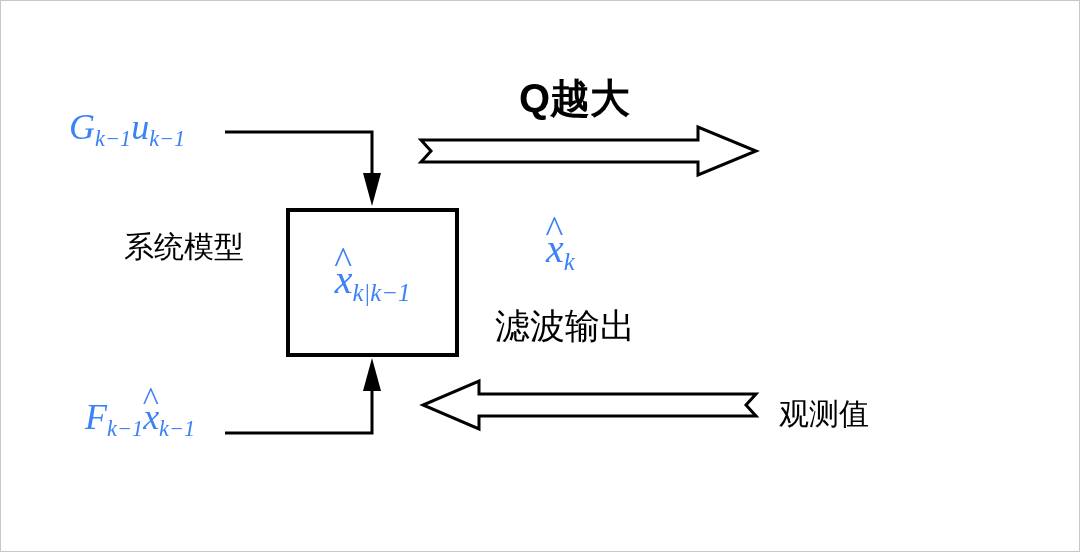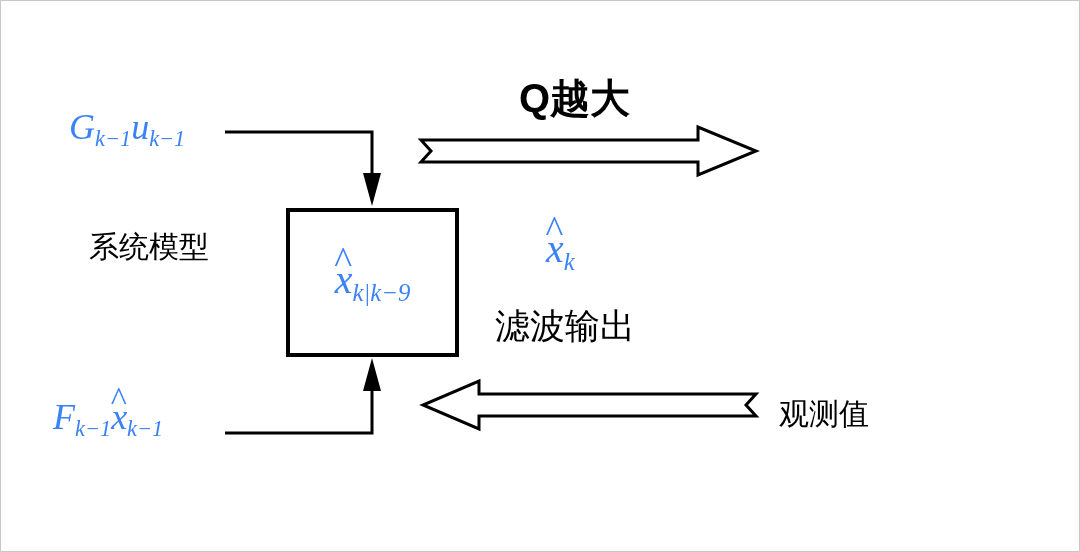--- a/index.html
+++ b/index.html
@@ -83,6 +83,7 @@
   #sysmodel-label {
     left: 88px; top: 228px;
     font-size: 30px;
+    text-align: center;
     width: 190px;
   }
   #filter-out-label { left: 494px; top: 305px; font-size: 35px; }

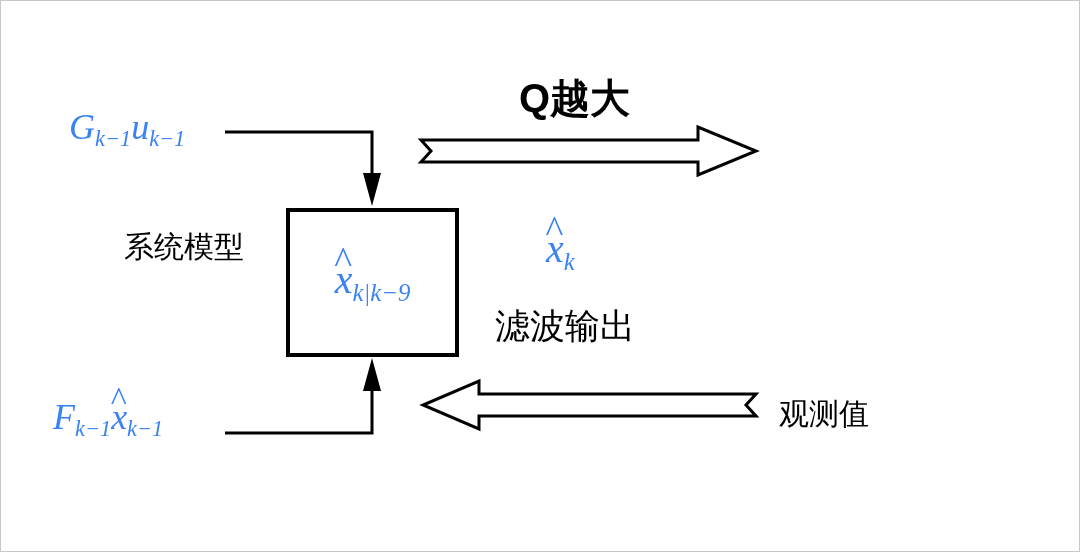--- a/index.html
+++ b/index.html
@@ -137,7 +137,7 @@
       <span class="hatwrap">
         <span class="hat">^</span>
         <span class="hatchar">x</span>
-      </span><span class="sub">k|k−9</span>
+      </span><span class="sub">k|k−1</span>
     </span>
   </div>
 

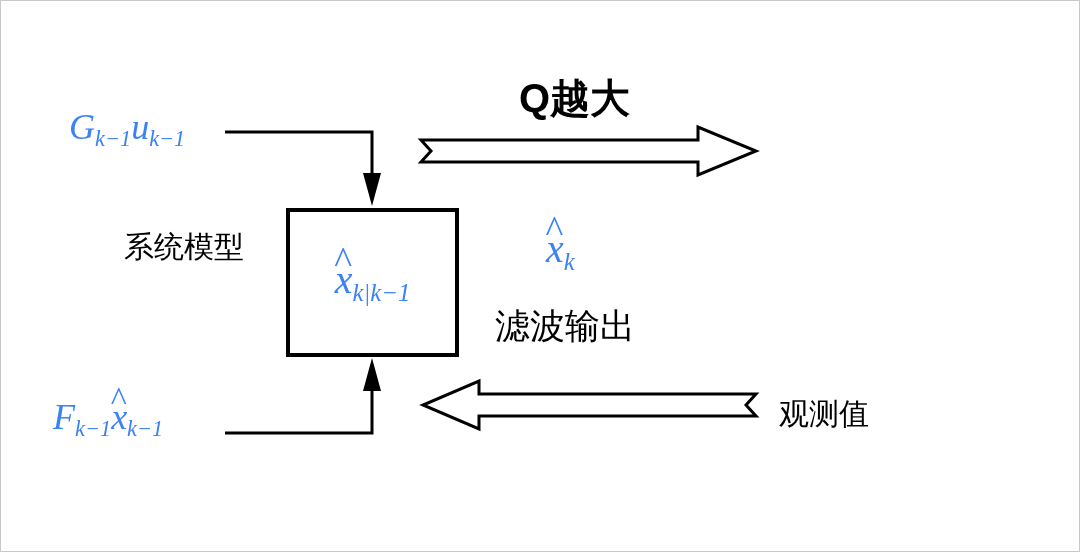--- a/index.html
+++ b/index.html
@@ -66,7 +66,7 @@
   
   .input-formula { font-size: 36px; }
   #g-label { left: 68px; top: 108px; }
-  #f-label { left: 52px; top: 398px; }
+  #f-label { left: 84px; top: 398px; }
   #f-label .hat { top: -0.50em; font-size: 0.95em; }
 
   

